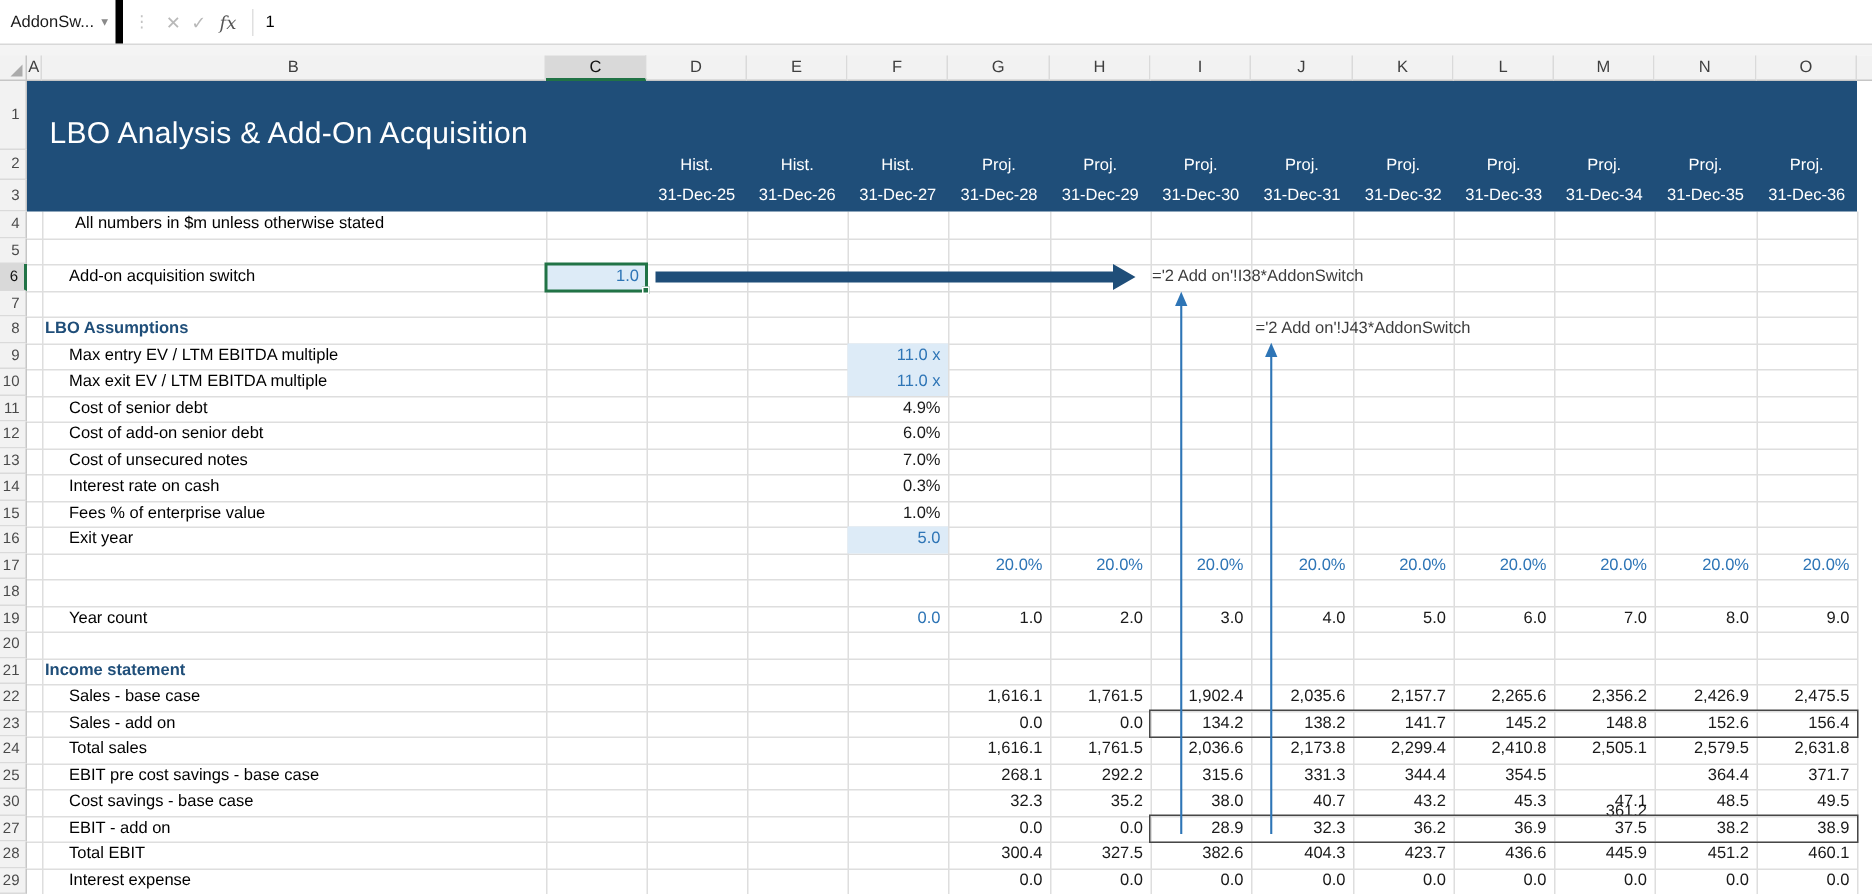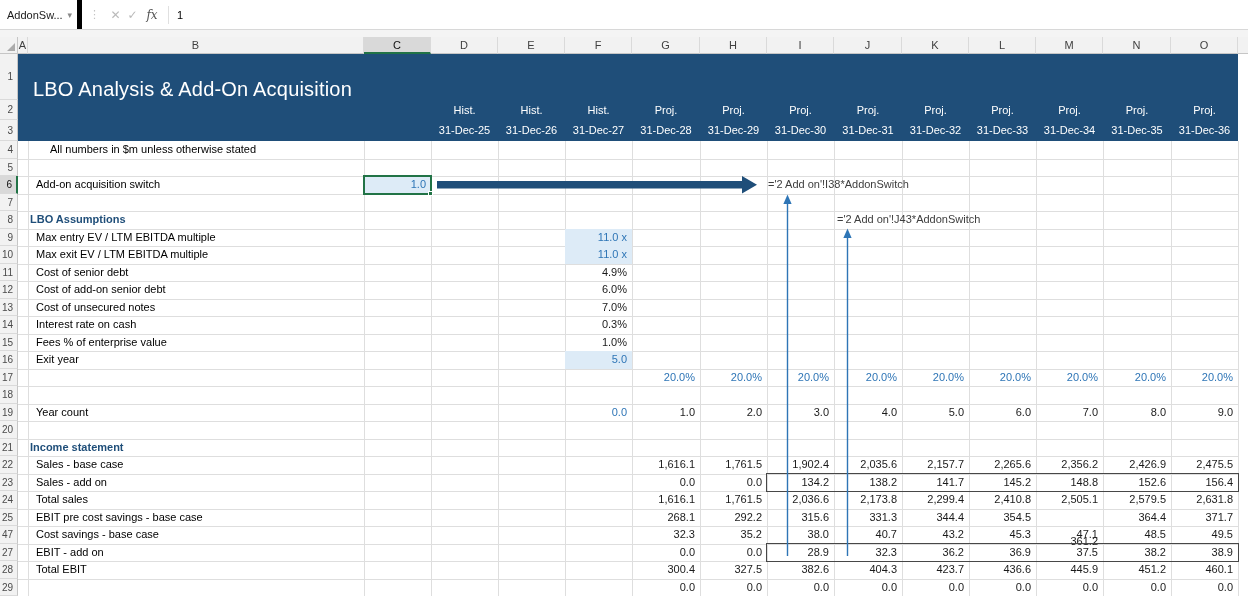--- a/index.html
+++ b/index.html
@@ -42,7 +42,7 @@
   .blue{color:#2E75B6}
   .input{background:#DDEBF7;color:#2E75B6}
   .note{padding-left:2px}
-  .item{padding-left:8px}
+  .item{padding-left:18px}
   .heading{padding-left:2px;font-weight:bold;color:#1F4E79}
 
   .obox{position:absolute;border:1px solid #474747;z-index:20}

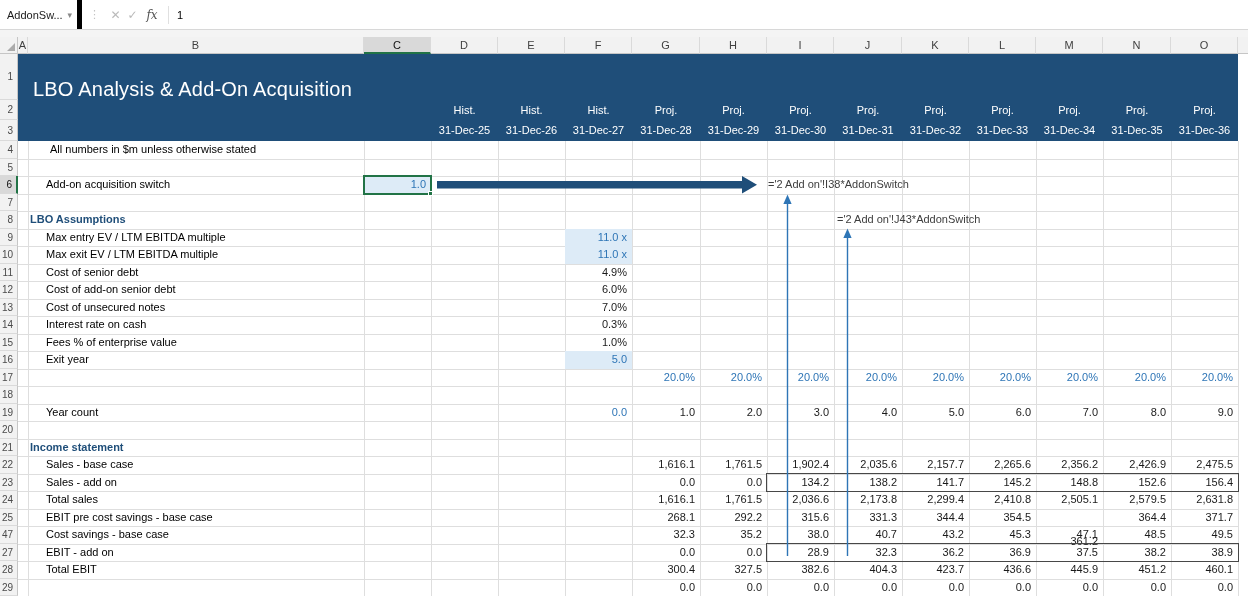--- a/index.html
+++ b/index.html
@@ -117,7 +117,7 @@
       <div class="rowhead" style="left: 0px; top: 473.5px; width: 18px; height: 17.5px; line-height: 17.5px;">23</div>
       <div class="rowhead" style="left: 0px; top: 491px; width: 18px; height: 17.5px; line-height: 17.5px;">24</div>
       <div class="rowhead" style="left: 0px; top: 508.5px; width: 18px; height: 17.5px; line-height: 17.5px;">25</div>
-      <div class="rowhead" style="left: 0px; top: 526px; width: 18px; height: 17.5px; line-height: 17.5px;">47</div>
+      <div class="rowhead" style="left: 0px; top: 526px; width: 18px; height: 17.5px; line-height: 17.5px;">30</div>
       <div class="rowhead" style="left: 0px; top: 543.5px; width: 18px; height: 17.5px; line-height: 17.5px;">27</div>
       <div class="rowhead" style="left: 0px; top: 561px; width: 18px; height: 17.5px; line-height: 17.5px;">28</div>
       <div class="rowhead" style="left: 0px; top: 578.5px; width: 18px; height: 17.5px; line-height: 17.5px;">29</div>

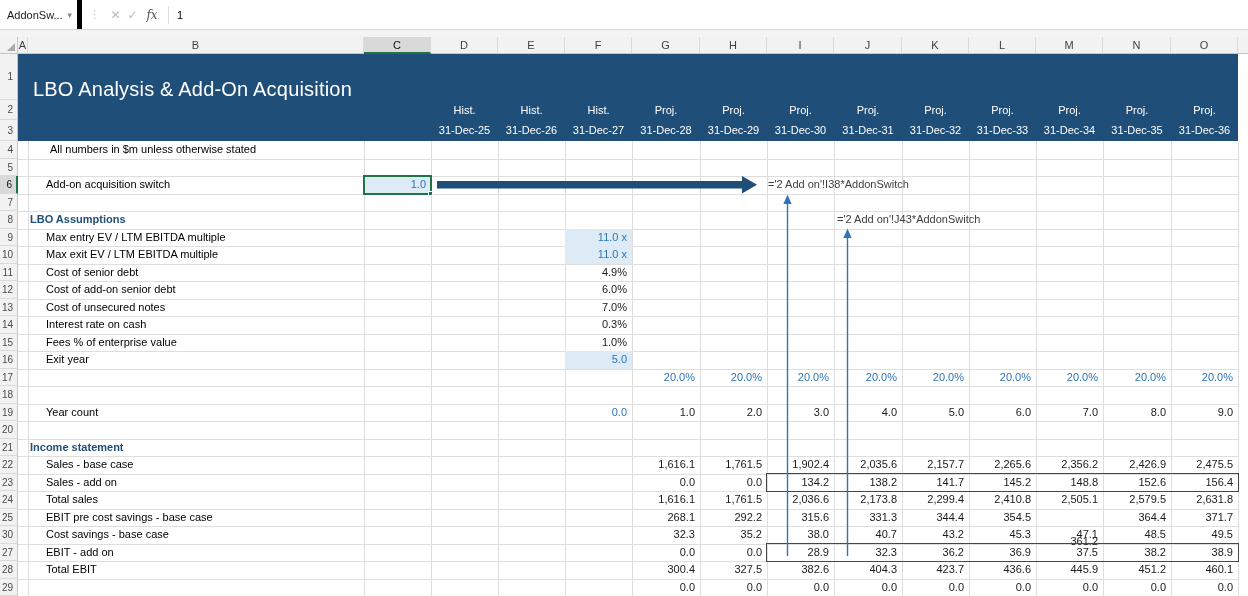--- a/index.html
+++ b/index.html
@@ -306,6 +306,7 @@
       <div class="cell vnum num" style="left: 1036px; top: 561px; width: 67px; height: 17.5px; line-height: 17.5px;">445.9</div>
       <div class="cell vnum num" style="left: 1103px; top: 561px; width: 68px; height: 17.5px; line-height: 17.5px;">451.2</div>
       <div class="cell vnum num" style="left: 1171px; top: 561px; width: 67px; height: 17.5px; line-height: 17.5px;">460.1</div>
+      <div class="cell item" style="left: 28px; top: 578.5px; width: 336px; height: 17.5px; line-height: 17.5px;">Interest expense</div>
       <div class="cell vnum num" style="left: 632px; top: 578.5px; width: 68px; height: 17.5px; line-height: 17.5px;">0.0</div>
       <div class="cell vnum num" style="left: 700px; top: 578.5px; width: 67px; height: 17.5px; line-height: 17.5px;">0.0</div>
       <div class="cell vnum num" style="left: 767px; top: 578.5px; width: 67px; height: 17.5px; line-height: 17.5px;">0.0</div>

